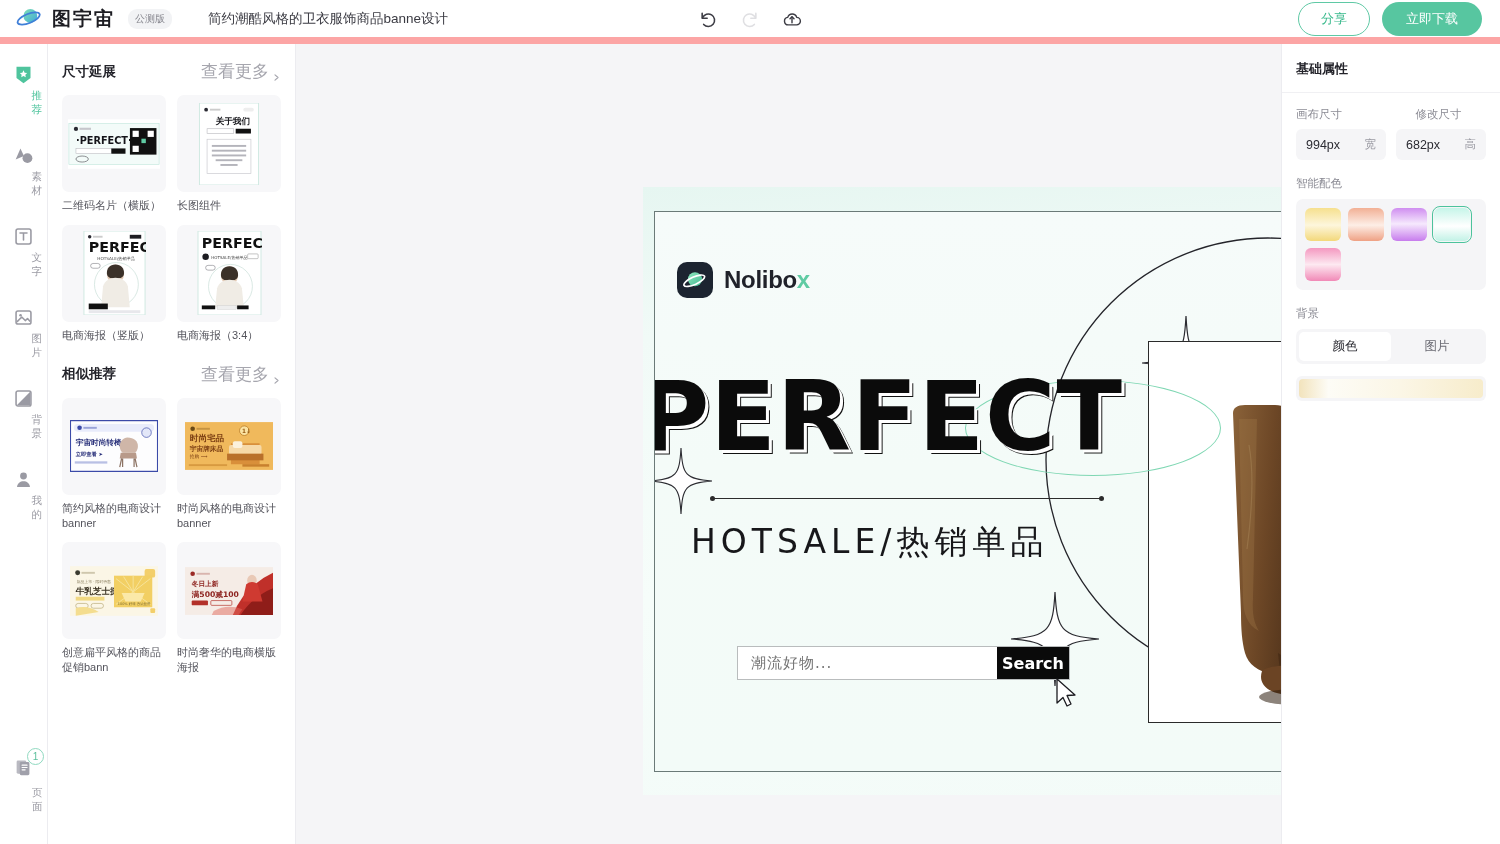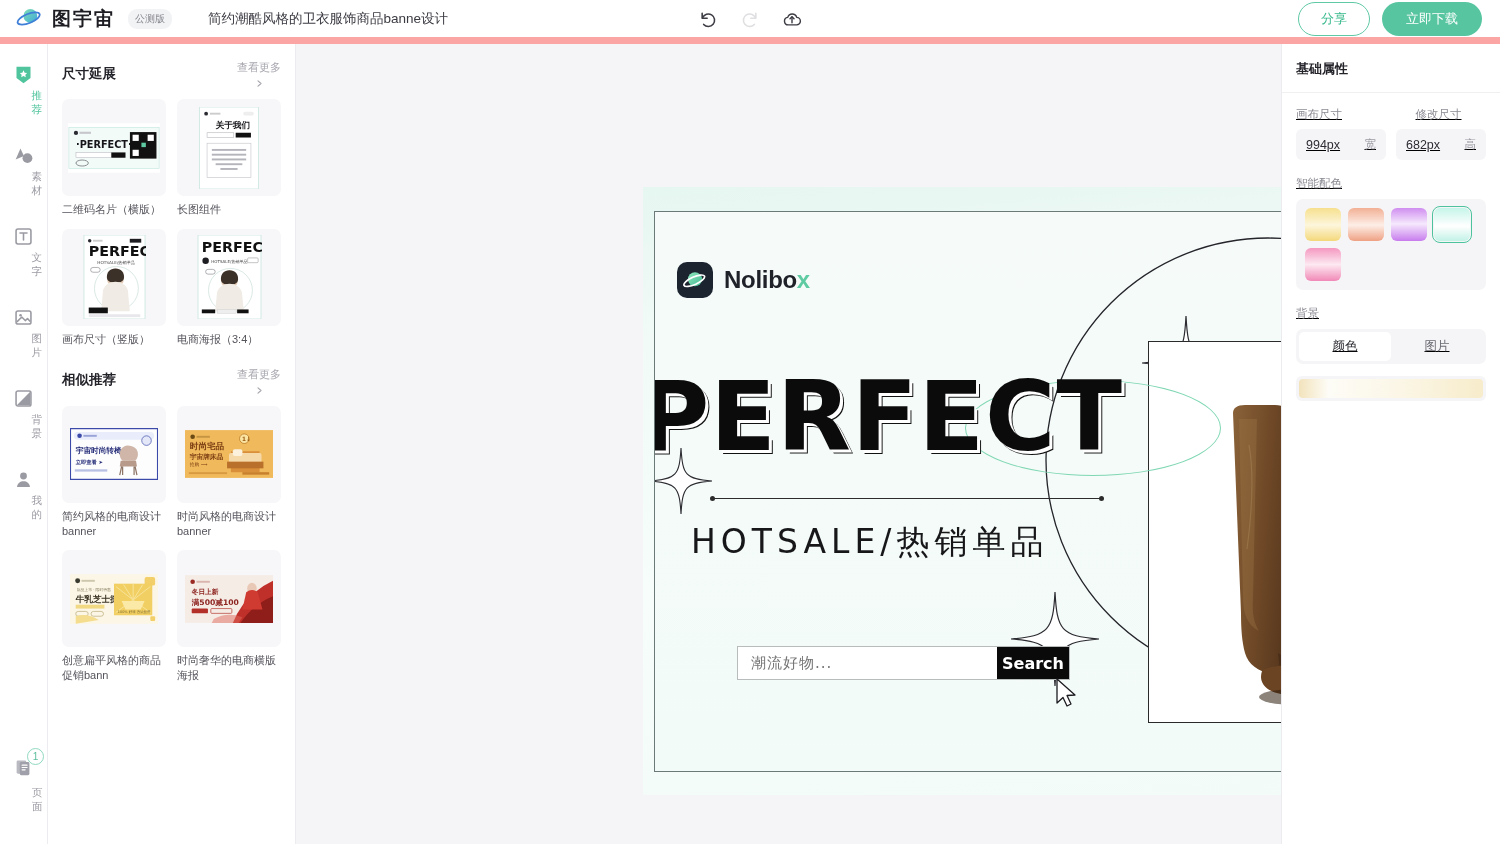--- a/index.html
+++ b/index.html
@@ -84,8 +84,8 @@
   .sec-head { display: flex; align-items: center; margin-bottom: 12px; }
   .sec-title { font-size: 13.5px; font-weight: 700; color: #23232a; }
   .sec-more {
-    margin-left: auto; font-size: 11px; color: #a6a6ae;
-    display: flex; align-items: center; gap: 3px; cursor: pointer; flex-direction: column;
+    margin-left: auto; font-size: 17px; color: #a6a6ae;
+    display: flex; align-items: center; gap: 3px; cursor: pointer;
   }
   .chev { width: 9px; height: 9px; display:block; }
   .grid { display: grid; grid-template-columns: 1fr 1fr; gap: 12px 11px; }

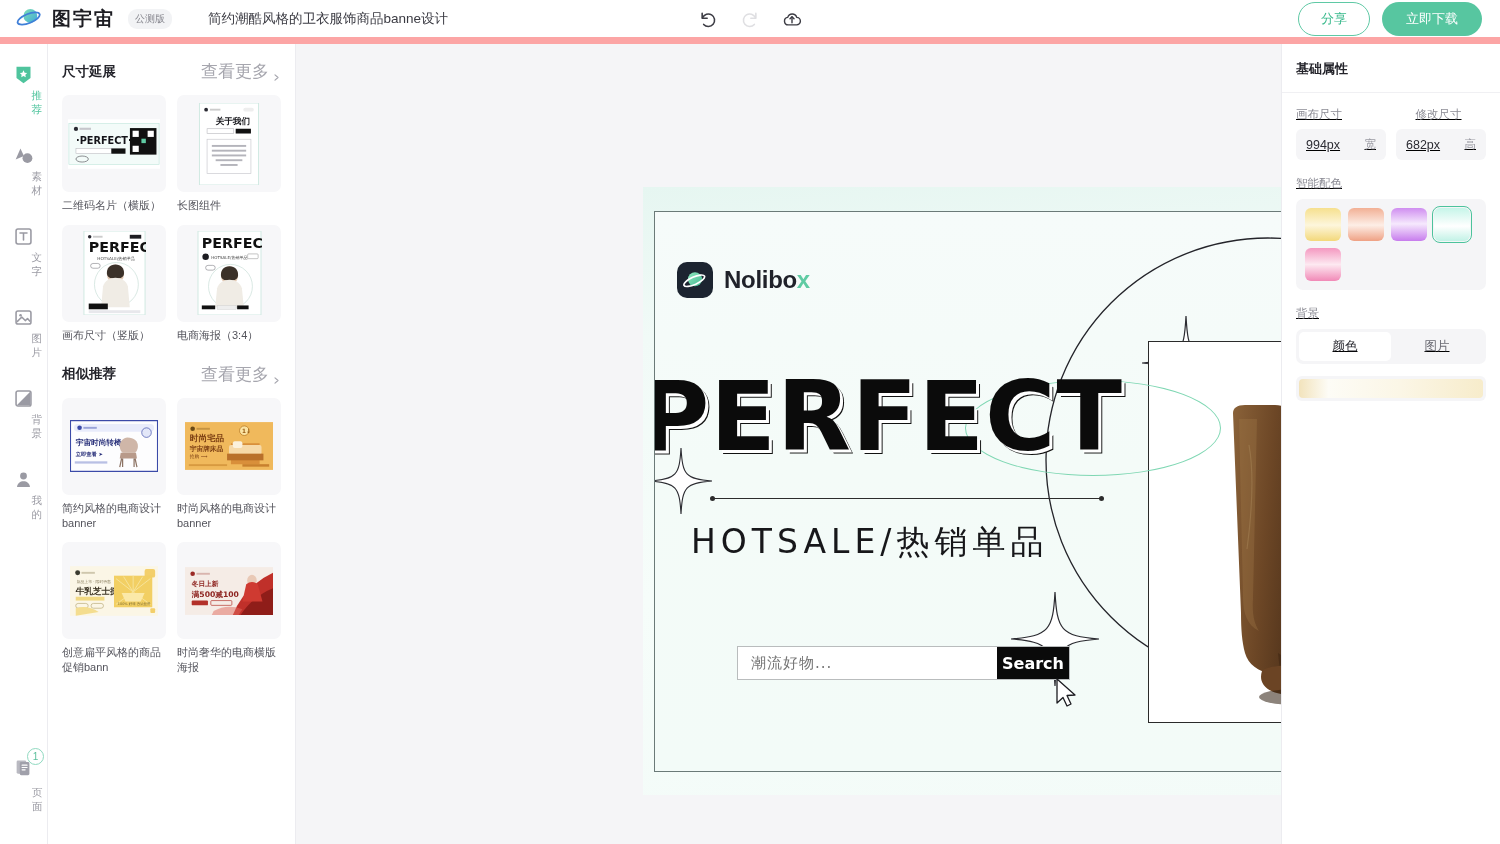--- a/index.html
+++ b/index.html
@@ -189,7 +189,7 @@
     font-size: 13px; font-weight: 700; color: #23232a;
     padding: 16px 0 14px 14px; border-bottom: 1px solid #f0f0f3;
   }
-  .rp-body { padding: 14px 14px 0 14px; text-decoration: underline; }
+  .rp-body { padding: 14px 14px 0 14px; }
   .rp-lbl-row { display: flex; font-size: 11.5px; color: #8c8c95; margin-bottom: 7px; }
   .rp-lbl-row .l1 { width: 50%; }
   .rp-lbl-row .l2 { width: 50%; text-align: center; }

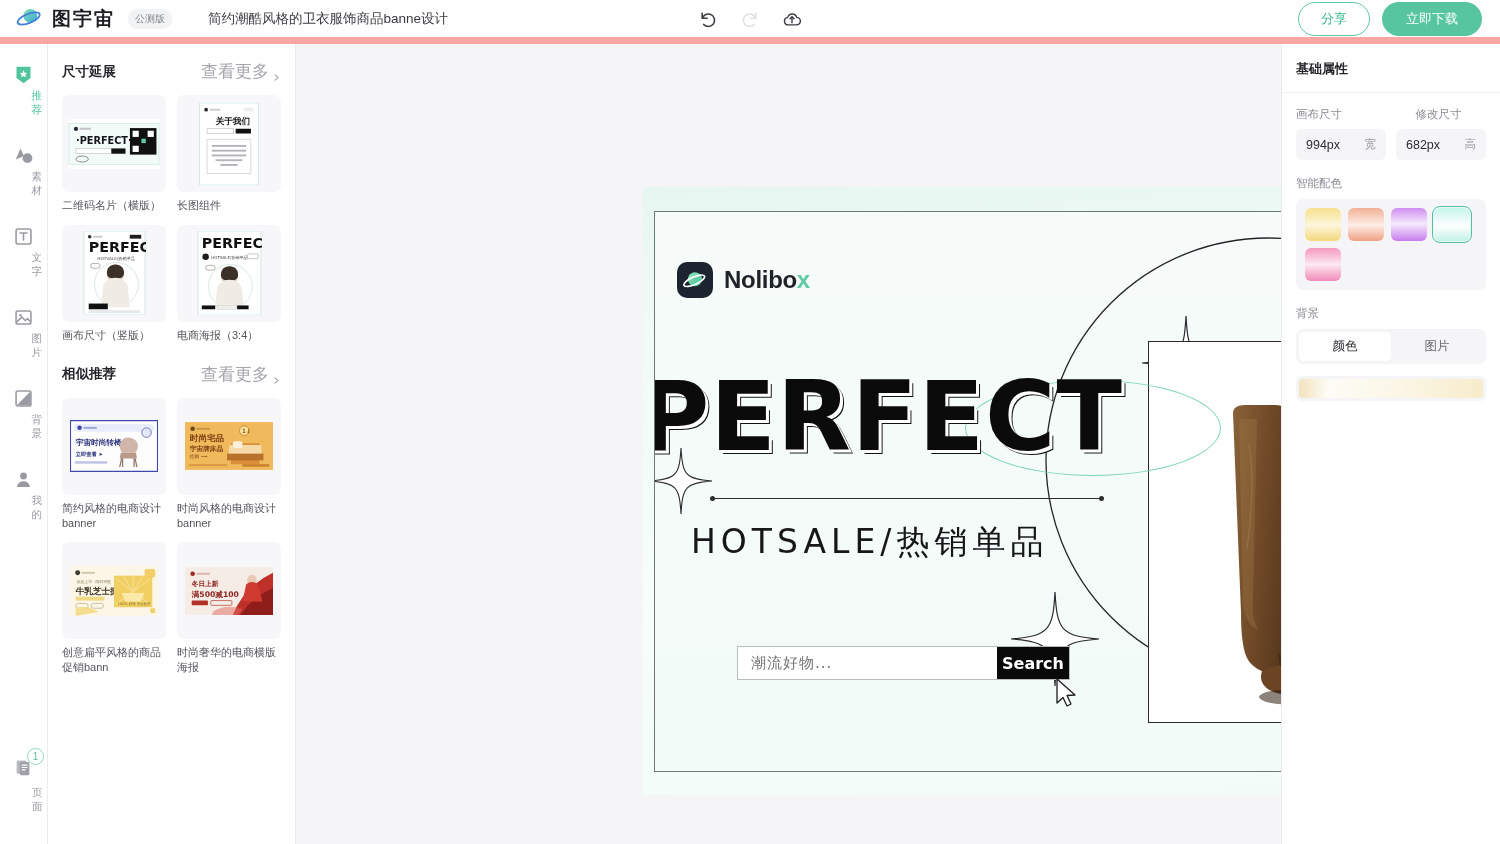--- a/index.html
+++ b/index.html
@@ -430,7 +430,7 @@
               <rect x="5" y="83" width="54" height="3" fill="#e8e8ec"></rect>
             </svg>
           </div>
-          <div class="card-label">画布尺寸（竖版）</div>
+          <div class="card-label">电商海报（竖版）</div>
         </div>
 
         <div class="card">

